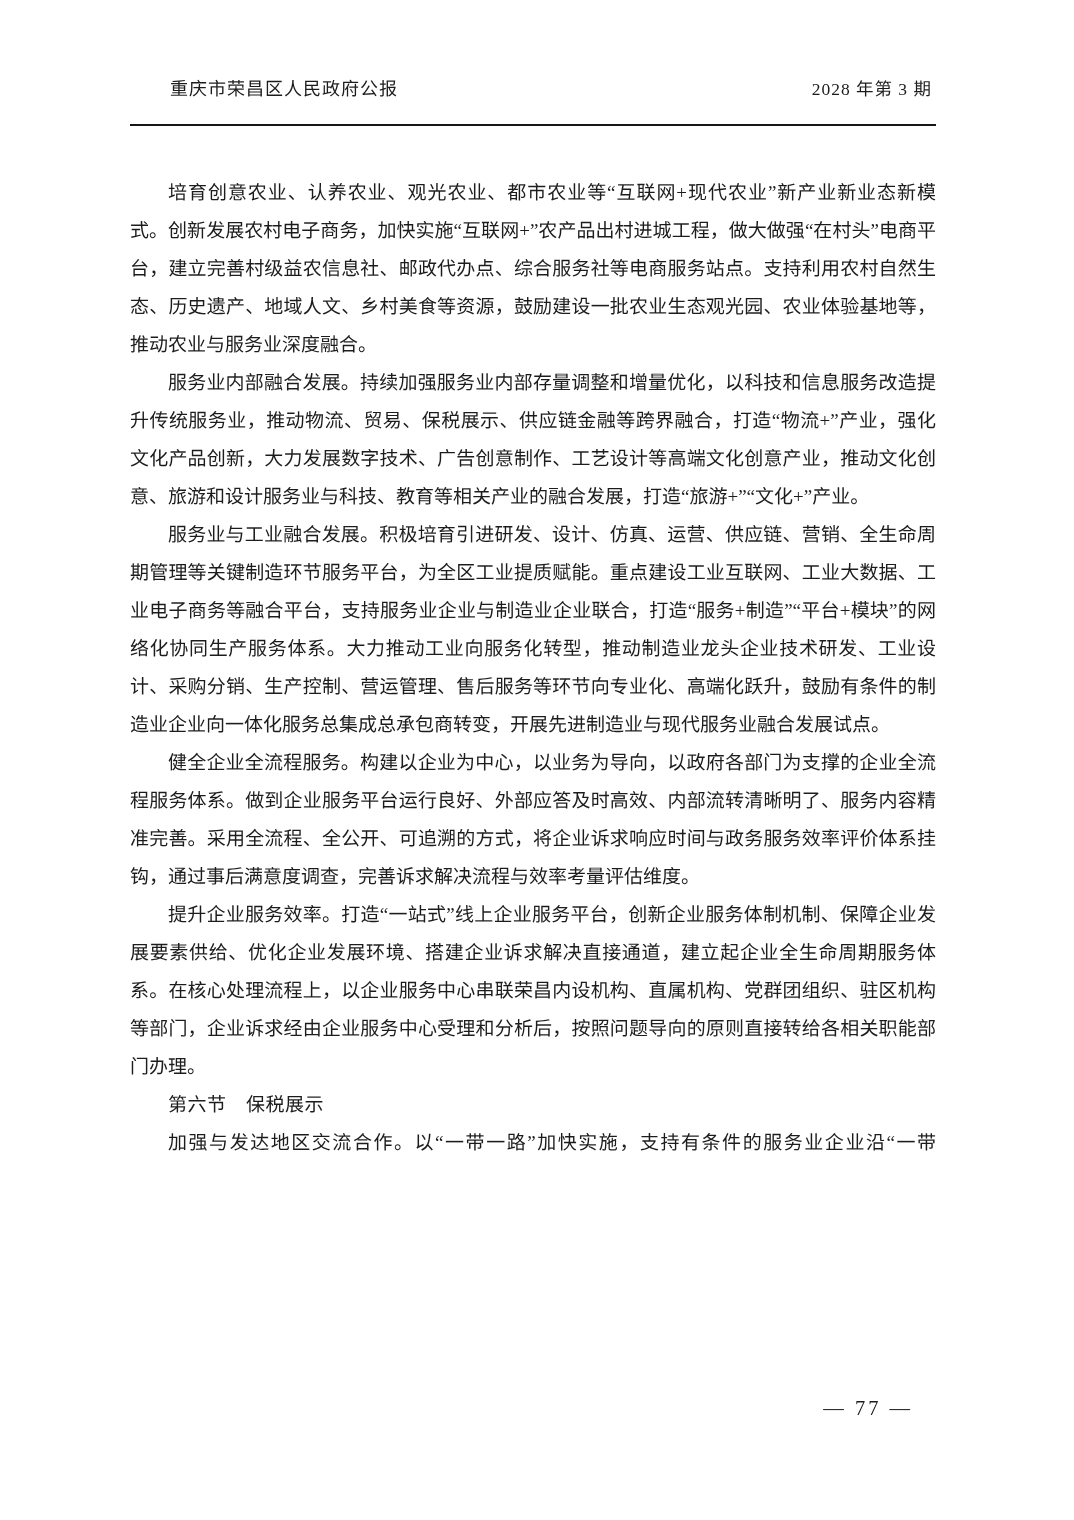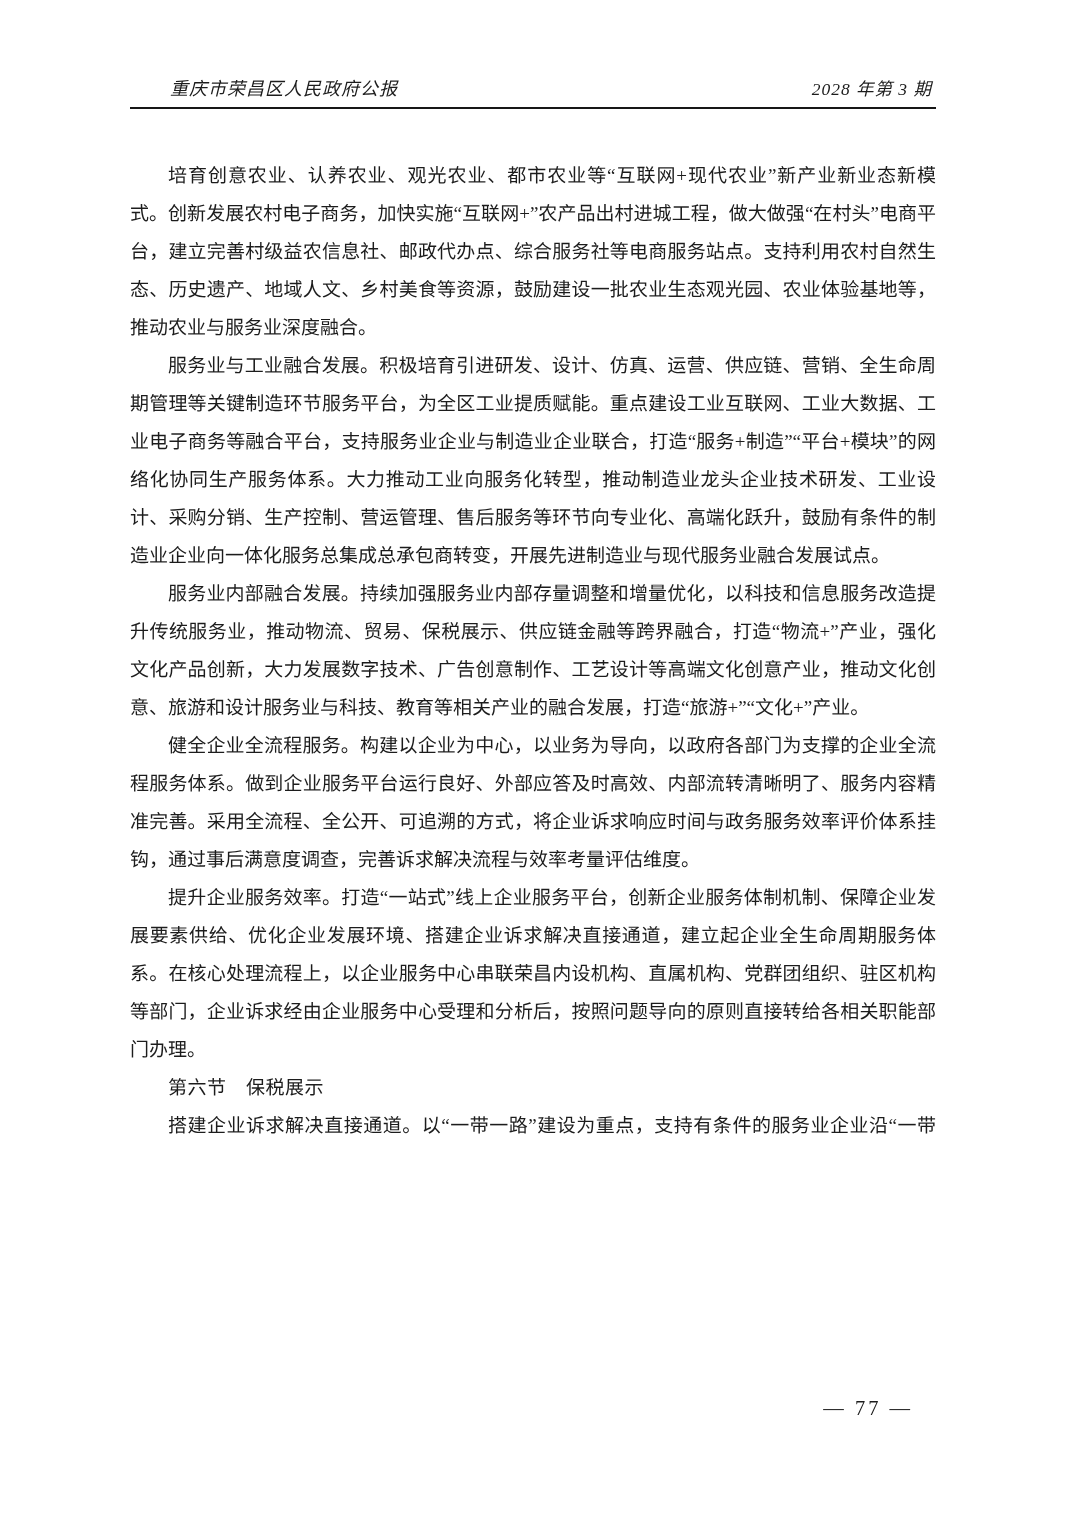--- a/index.html
+++ b/index.html
@@ -30,8 +30,7 @@
     justify-content: space-between;
     align-items: flex-end;
     border-bottom: 2.5px solid #161616;
-    padding-bottom: 7px;
-    font-style: italic;
+    padding-bottom: 24px;
   }
   .doc-header .gazette-title {
     font-size: 18px;

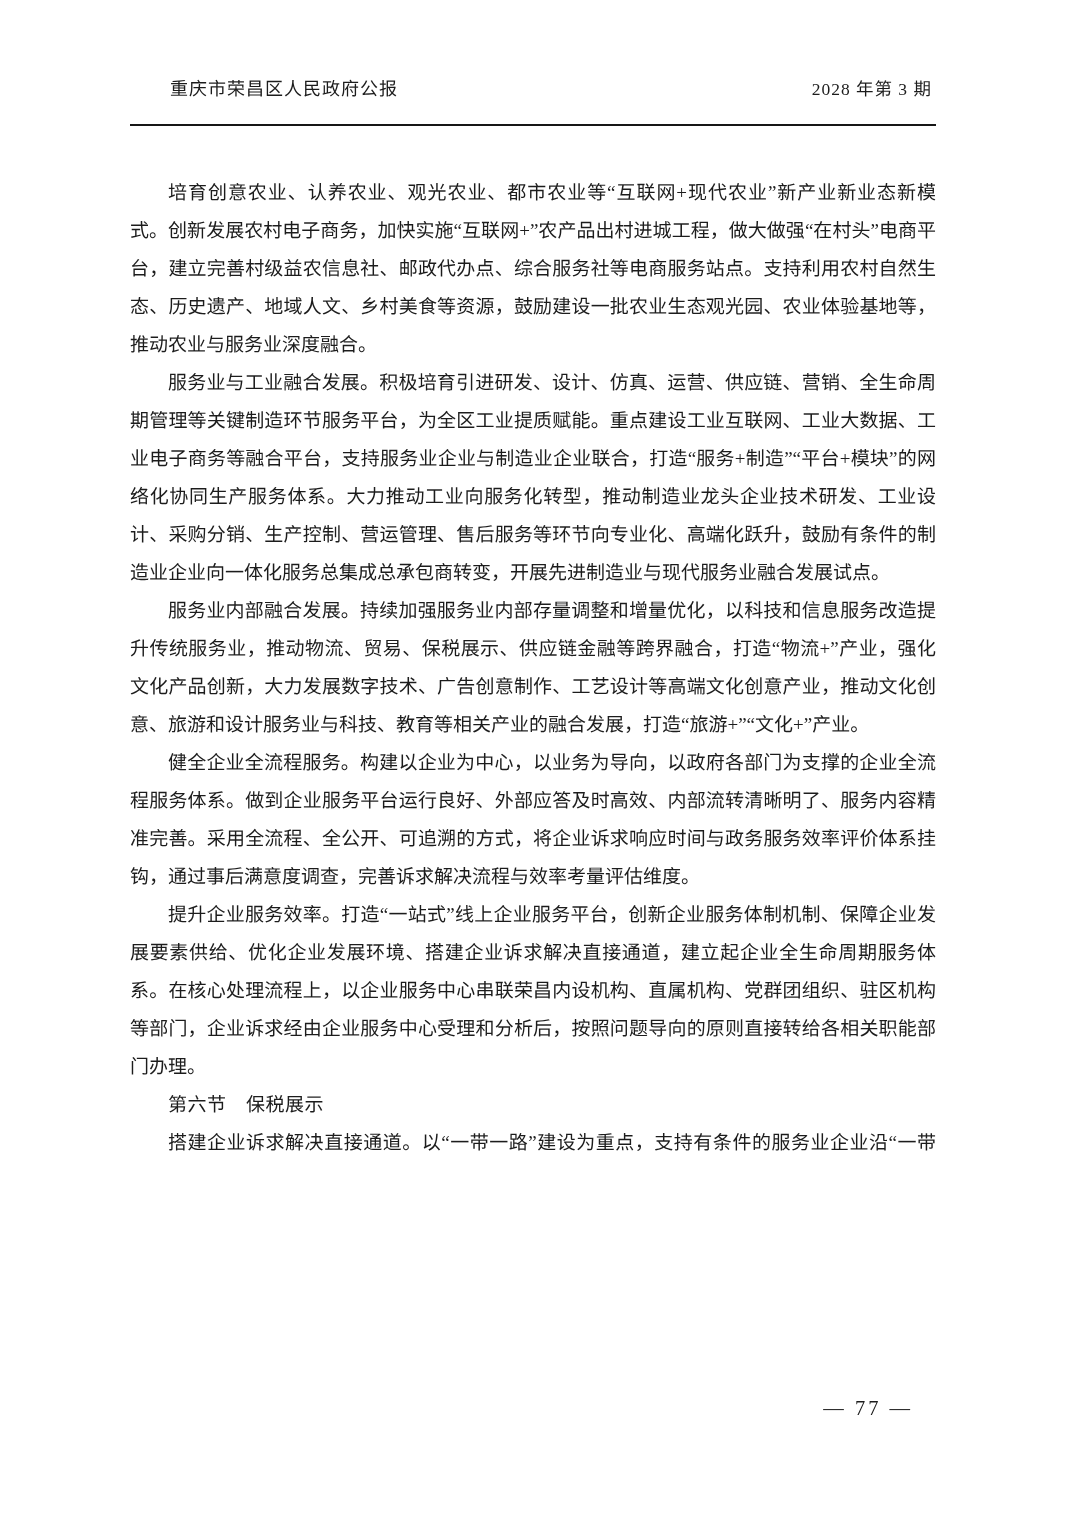--- a/index.html
+++ b/index.html
@@ -85,8 +85,8 @@
 
     <div class="doc-body">
       <p>培育创意农业、认养农业、观光农业、都市农业等“互联网+现代农业”新产业新业态新模式。创新发展农村电子商务，加快实施“互联网+”农产品出村进城工程，做大做强“在村头”电商平台，建立完善村级益农信息社、邮政代办点、综合服务社等电商服务站点。支持利用农村自然生态、历史遗产、地域人文、乡村美食等资源，鼓励建设一批农业生态观光园、农业体验基地等，推动农业与服务业深度融合。</p>
+      <p>服务业内部融合发展。持续加强服务业内部存量调整和增量优化，以科技和信息服务改造提升传统服务业，推动物流、贸易、保税展示、供应链金融等跨界融合，打造“物流+”产业，强化文化产品创新，大力发展数字技术、广告创意制作、工艺设计等高端文化创意产业，推动文化创意、旅游和设计服务业与科技、教育等相关产业的融合发展，打造“旅游+”“文化+”产业。</p>
       <p>服务业与工业融合发展。积极培育引进研发、设计、仿真、运营、供应链、营销、全生命周期管理等关键制造环节服务平台，为全区工业提质赋能。重点建设工业互联网、工业大数据、工业电子商务等融合平台，支持服务业企业与制造业企业联合，打造“服务+制造”“平台+模块”的网络化协同生产服务体系。大力推动工业向服务化转型，推动制造业龙头企业技术研发、工业设计、采购分销、生产控制、营运管理、售后服务等环节向专业化、高端化跃升，鼓励有条件的制造业企业向一体化服务总集成总承包商转变，开展先进制造业与现代服务业融合发展试点。</p>
-      <p>服务业内部融合发展。持续加强服务业内部存量调整和增量优化，以科技和信息服务改造提升传统服务业，推动物流、贸易、保税展示、供应链金融等跨界融合，打造“物流+”产业，强化文化产品创新，大力发展数字技术、广告创意制作、工艺设计等高端文化创意产业，推动文化创意、旅游和设计服务业与科技、教育等相关产业的融合发展，打造“旅游+”“文化+”产业。</p>
       <p>健全企业全流程服务。构建以企业为中心，以业务为导向，以政府各部门为支撑的企业全流程服务体系。做到企业服务平台运行良好、外部应答及时高效、内部流转清晰明了、服务内容精准完善。采用全流程、全公开、可追溯的方式，将企业诉求响应时间与政务服务效率评价体系挂钩，通过事后满意度调查，完善诉求解决流程与效率考量评估维度。</p>
       <p>提升企业服务效率。打造“一站式”线上企业服务平台，创新企业服务体制机制、保障企业发展要素供给、优化企业发展环境、搭建企业诉求解决直接通道，建立起企业全生命周期服务体系。在核心处理流程上，以企业服务中心串联荣昌内设机构、直属机构、党群团组织、驻区机构等部门，企业诉求经由企业服务中心受理和分析后，按照问题导向的原则直接转给各相关职能部门办理。</p>
       <p class="section-heading">第六节　保税展示</p>

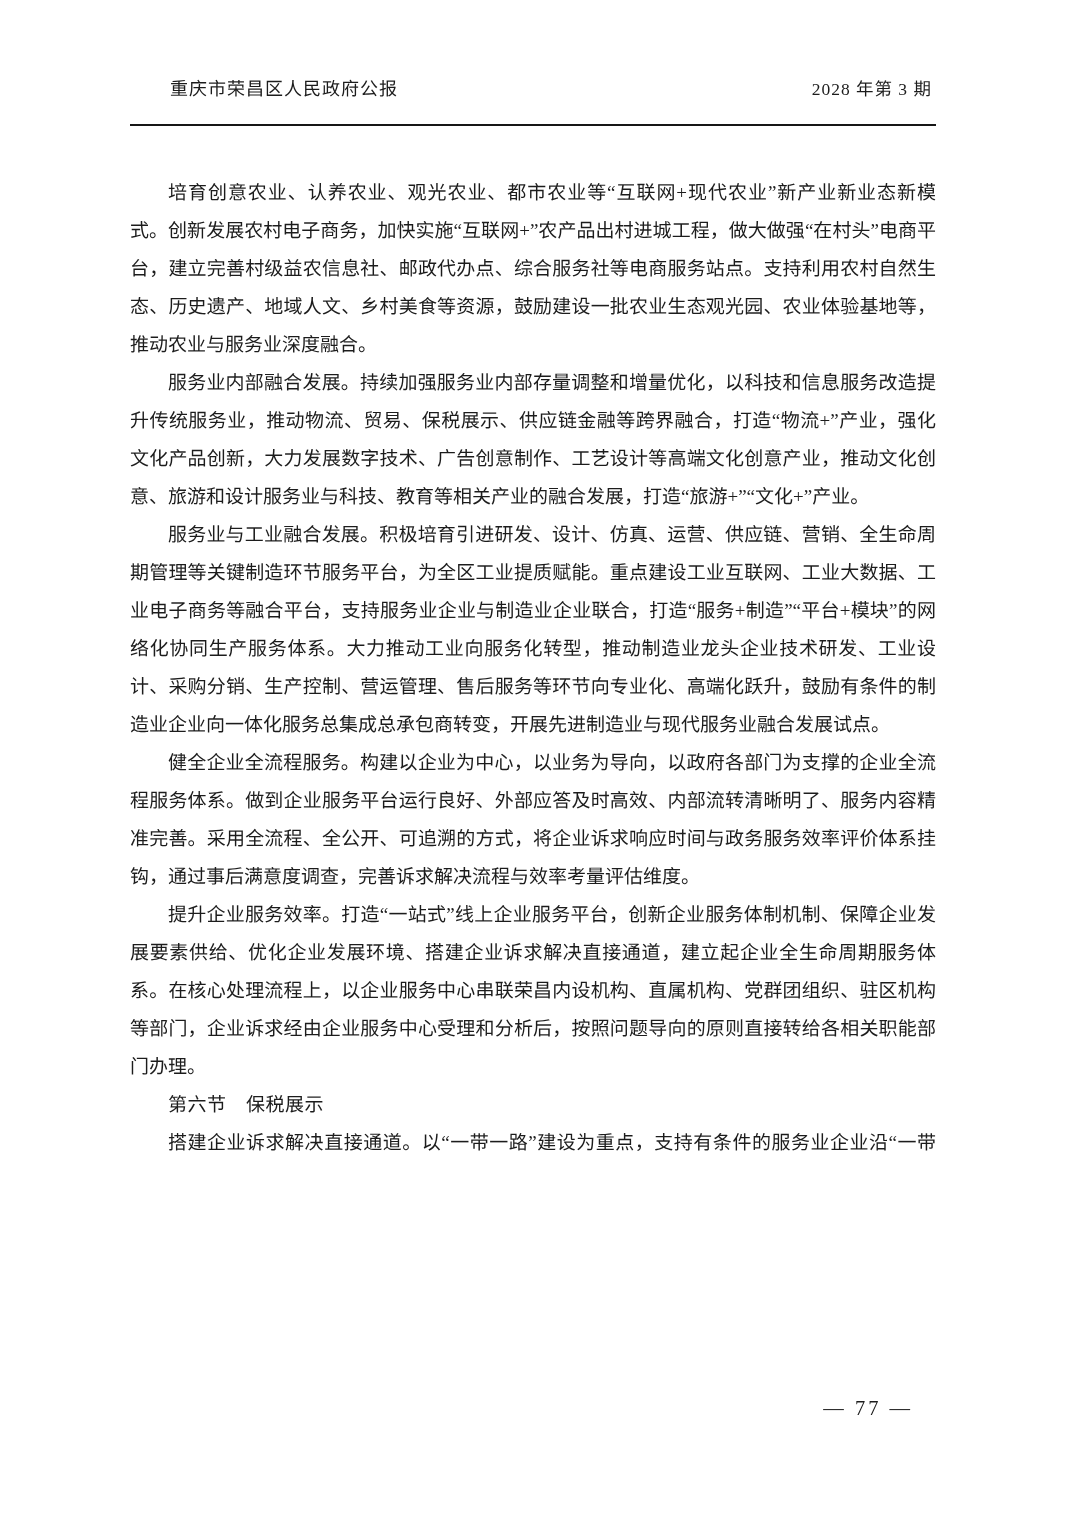--- a/index.html
+++ b/index.html
@@ -90,7 +90,7 @@
       <p>健全企业全流程服务。构建以企业为中心，以业务为导向，以政府各部门为支撑的企业全流程服务体系。做到企业服务平台运行良好、外部应答及时高效、内部流转清晰明了、服务内容精准完善。采用全流程、全公开、可追溯的方式，将企业诉求响应时间与政务服务效率评价体系挂钩，通过事后满意度调查，完善诉求解决流程与效率考量评估维度。</p>
       <p>提升企业服务效率。打造“一站式”线上企业服务平台，创新企业服务体制机制、保障企业发展要素供给、优化企业发展环境、搭建企业诉求解决直接通道，建立起企业全生命周期服务体系。在核心处理流程上，以企业服务中心串联荣昌内设机构、直属机构、党群团组织、驻区机构等部门，企业诉求经由企业服务中心受理和分析后，按照问题导向的原则直接转给各相关职能部门办理。</p>
       <p class="section-heading">第六节　保税展示</p>
-      <p class="continues">搭建企业诉求解决直接通道。以“一带一路”建设为重点，支持有条件的服务业企业沿“一带</p>
+      <p class="continues">加强与发达地区交流合作。以“一带一路”加快实施，支持有条件的服务业企业沿“一带</p>
     </div>
 
   </div>

